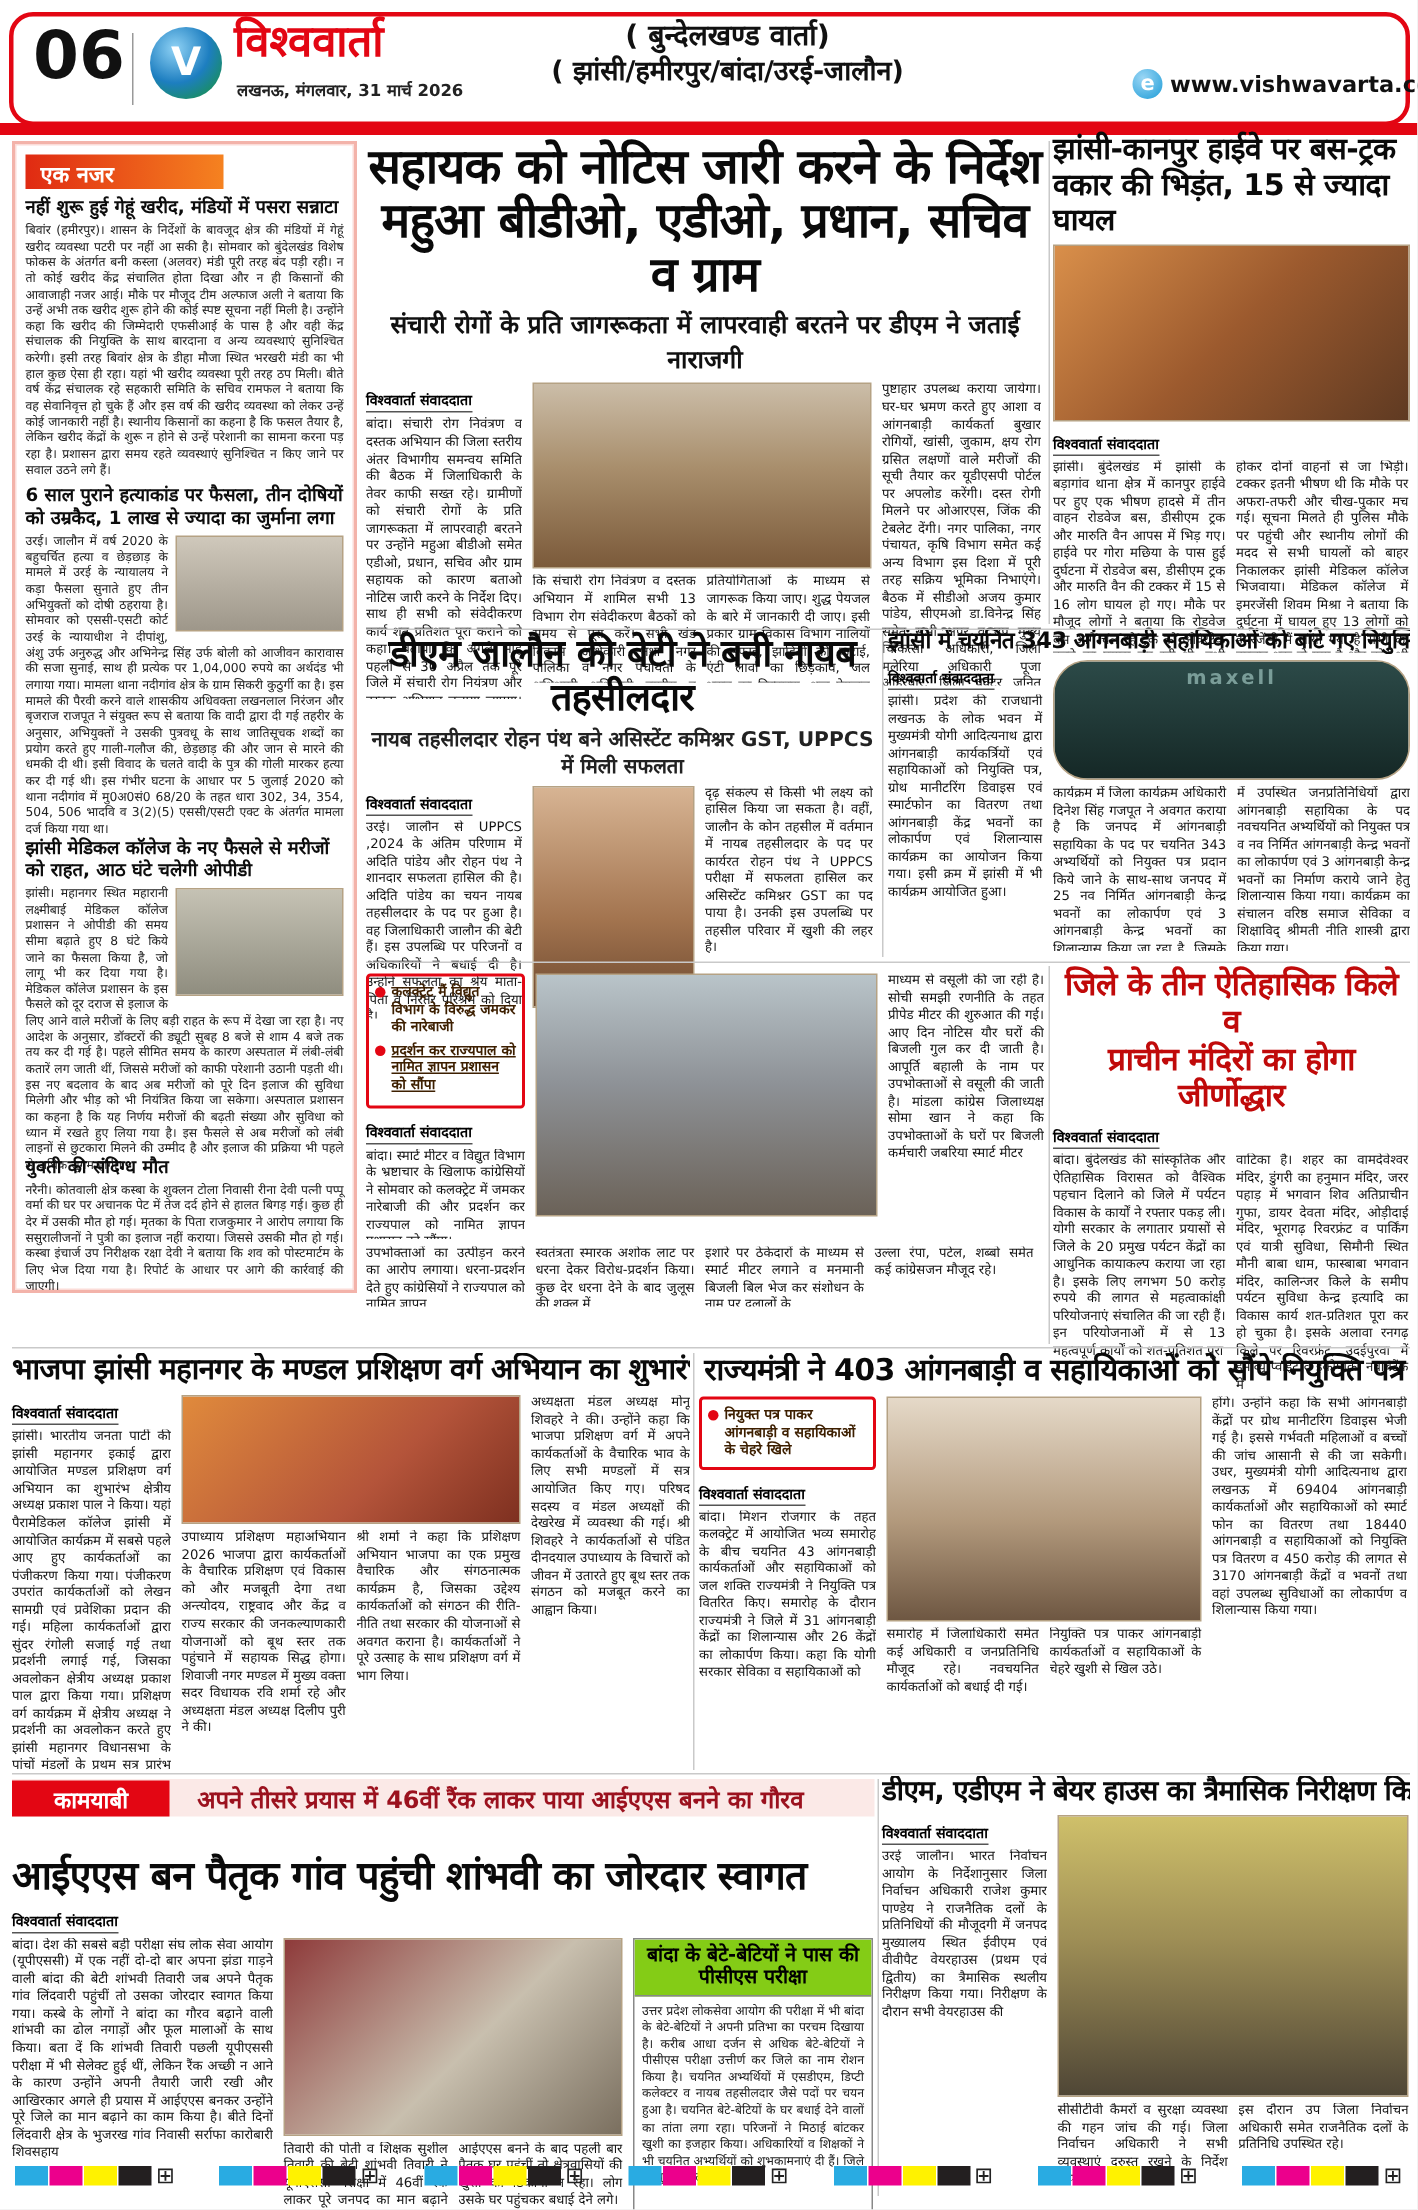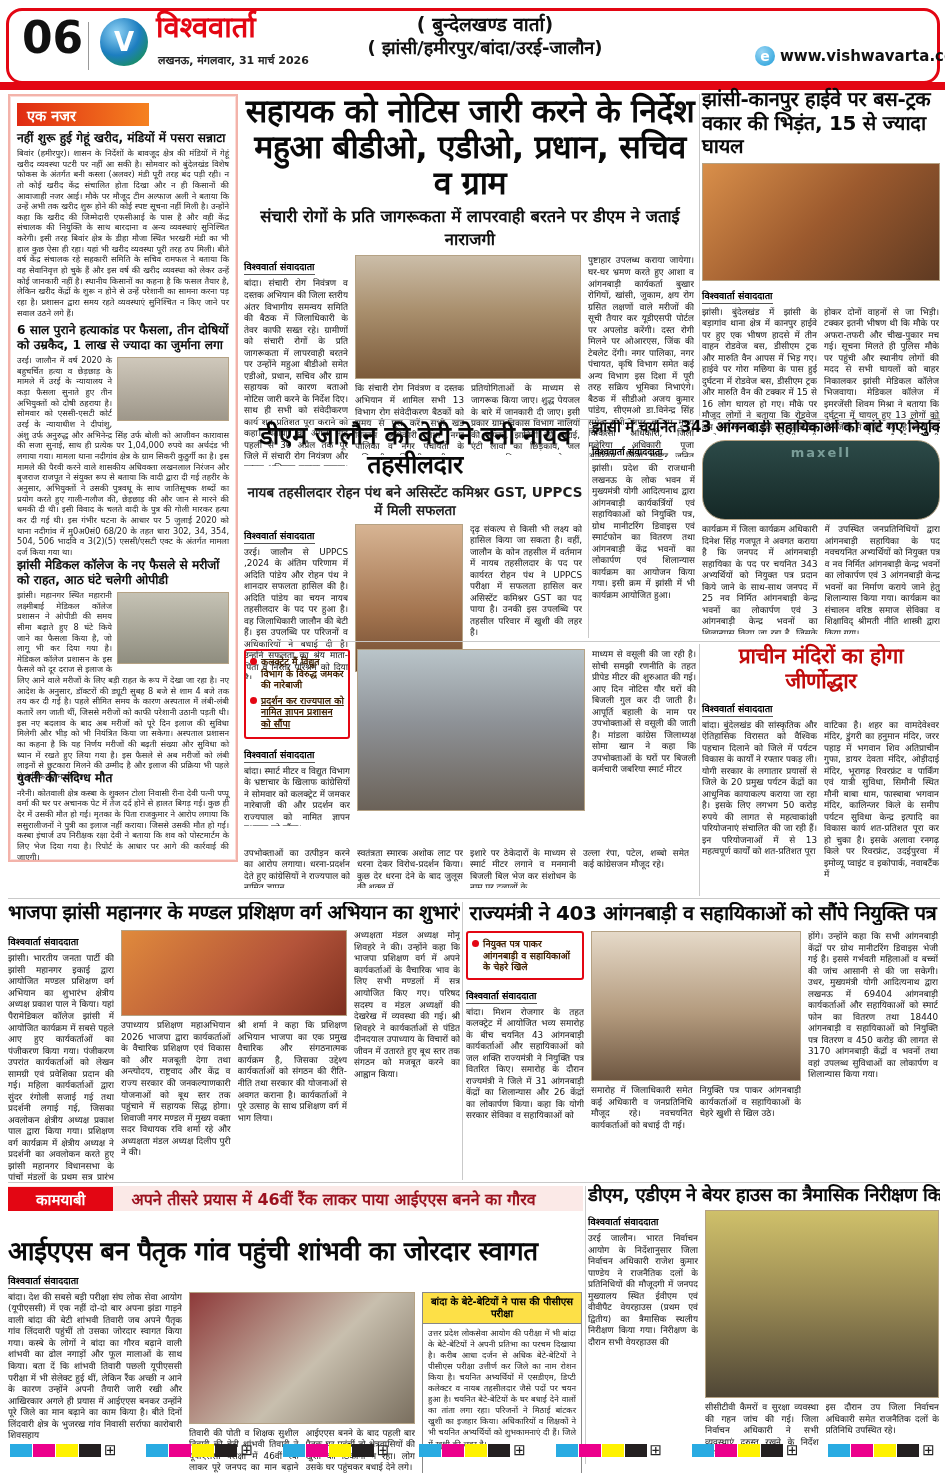--- a/index.html
+++ b/index.html
@@ -220,6 +220,7 @@
   </div>
 
   <div class="art" style="left:702px;top:644px;width:238px;height:252px;">
+    <div class="h-l h-red" style="font-size:21px;text-align:center;">जिले के तीन ऐतिहासिक किले व</div>
     <div class="h-l h-red" style="font-size:21px;text-align:center;">प्राचीन मंदिरों का होगा जीर्णोद्धार</div>
     <div style="margin-top:3px;"><span class="byl">विश्ववार्ता संवाददाता</span></div>
     <div class="colrow">

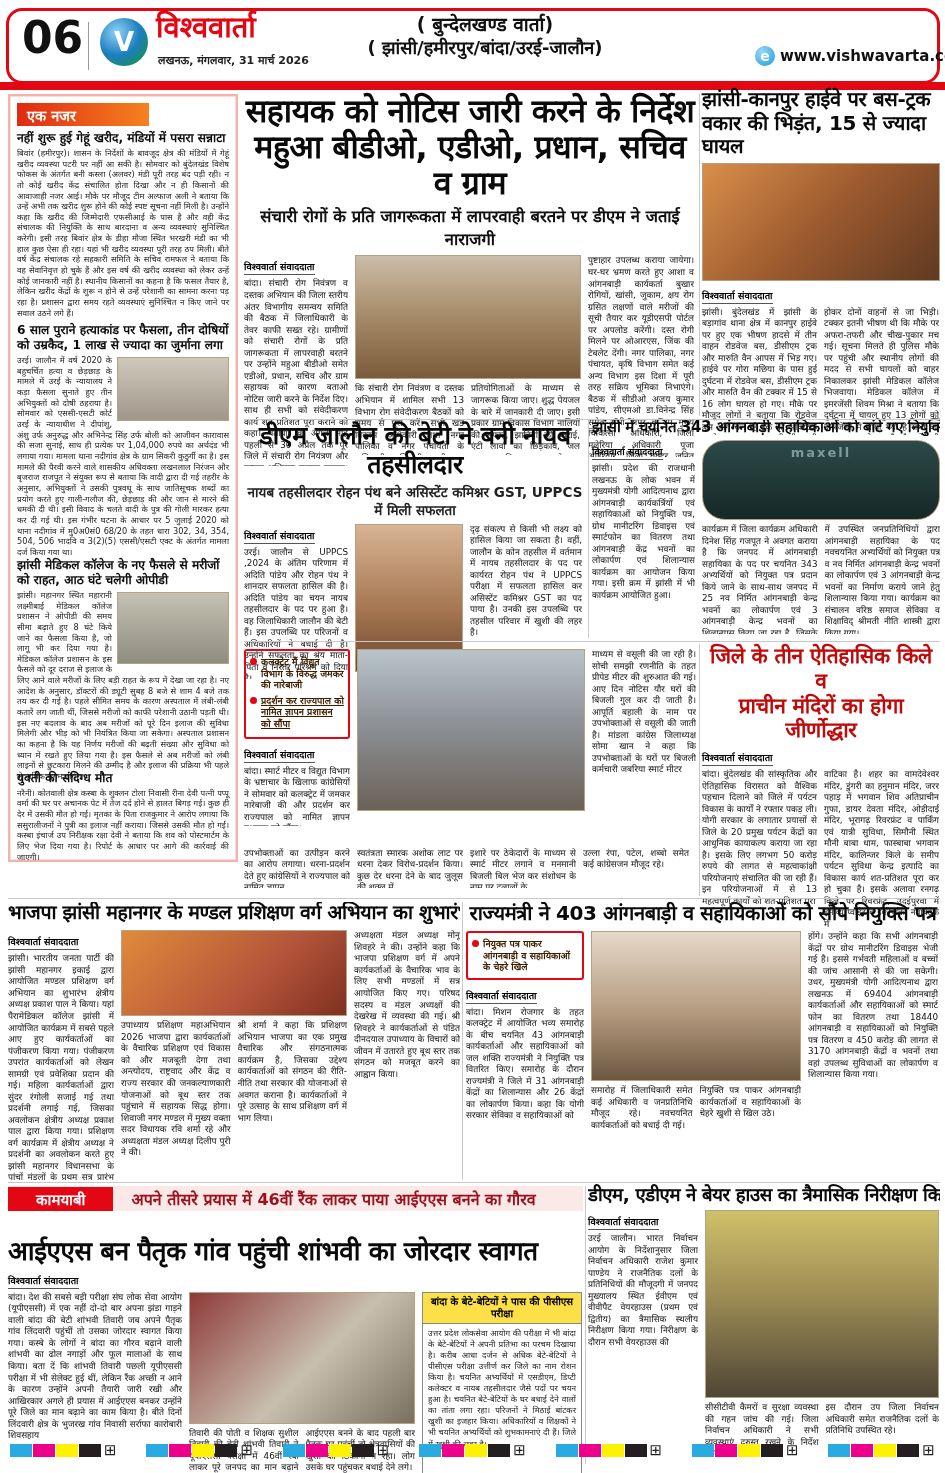--- a/index.html
+++ b/index.html
@@ -211,7 +211,7 @@
       <div class="ph ph-protest" style="width:228px;height:162px;"></div>
       <div class="tcol" style="width:104px;height:162px;">माध्यम से वसूली की जा रही है। सोची समझी रणनीति के तहत प्रीपेड मीटर की शुरुआत की गई। आए दिन नोटिस यौर घरों की बिजली गुल कर दी जाती है। आपूर्ति बहाली के नाम पर उपभोक्ताओं से वसूली की जाती है। मांडला कांग्रेस जिलाध्यक्ष सोमा खान ने कहा कि उपभोक्ताओं के घरों पर बिजली कर्मचारी जबरिया स्मार्ट मीटर</div>
     </div>
-    <div class="colrow" style="margin-top:22px;">
+    <div class="colrow" style="margin-top:5px;">
       <div class="tcol" style="width:106px;height:40px;">उपभोक्ताओं का उत्पीड़न करने का आरोप लगाया। धरना-प्रदर्शन देते हुए कांग्रेसियों ने राज्यपाल को नामित ज्ञापन</div>
       <div class="tcol" style="width:106px;height:40px;">स्वतंत्रता स्मारक अशोक लाट पर धरना देकर विरोध-प्रदर्शन किया। कुछ देर धरना देने के बाद जुलूस की शक्ल में</div>
       <div class="tcol" style="width:106px;height:40px;">इशारे पर ठेकेदारों के माध्यम से स्मार्ट मीटर लगाने व मनमानी बिजली बिल भेज कर संशोधन के नाम पर दलालों के</div>

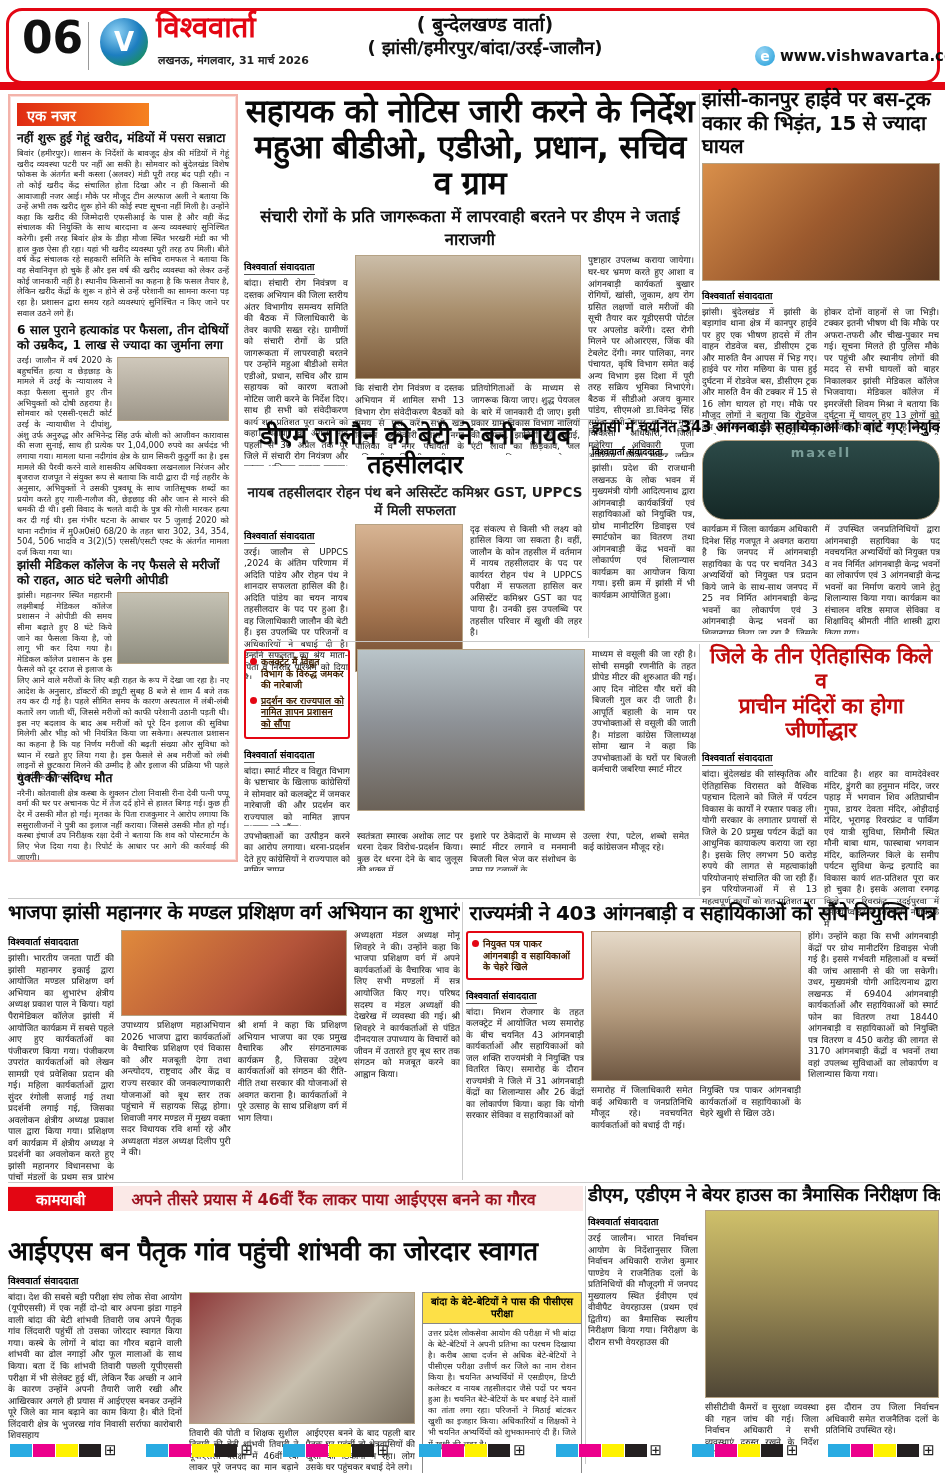--- a/index.html
+++ b/index.html
@@ -54,7 +54,7 @@
   .kick-text{color:#9b111e;font-weight:bold;font-size:16px;}
   
   .pcsbox{border:1px solid #888;box-sizing:border-box;padding:0;overflow:hidden;}
-  .pcs-h{background:#fde047;border-bottom:1px solid #888;font-size:10px;font-weight:bold;text-align:center;padding:3px 2px;line-height:1.2;}
+  .pcs-h{background:#84cc16;border-bottom:1px solid #888;font-size:13px;font-weight:bold;text-align:center;padding:3px 2px;line-height:1.2;}
   .pcs-b{font-size:8.2px;text-align:justify;line-height:1.35;padding:4px 5px;color:#222;}
   
   .ph-meeting{background:linear-gradient(180deg,#cbbda8 0%,#a98f6d 45%,#7b5a3a 100%);}

